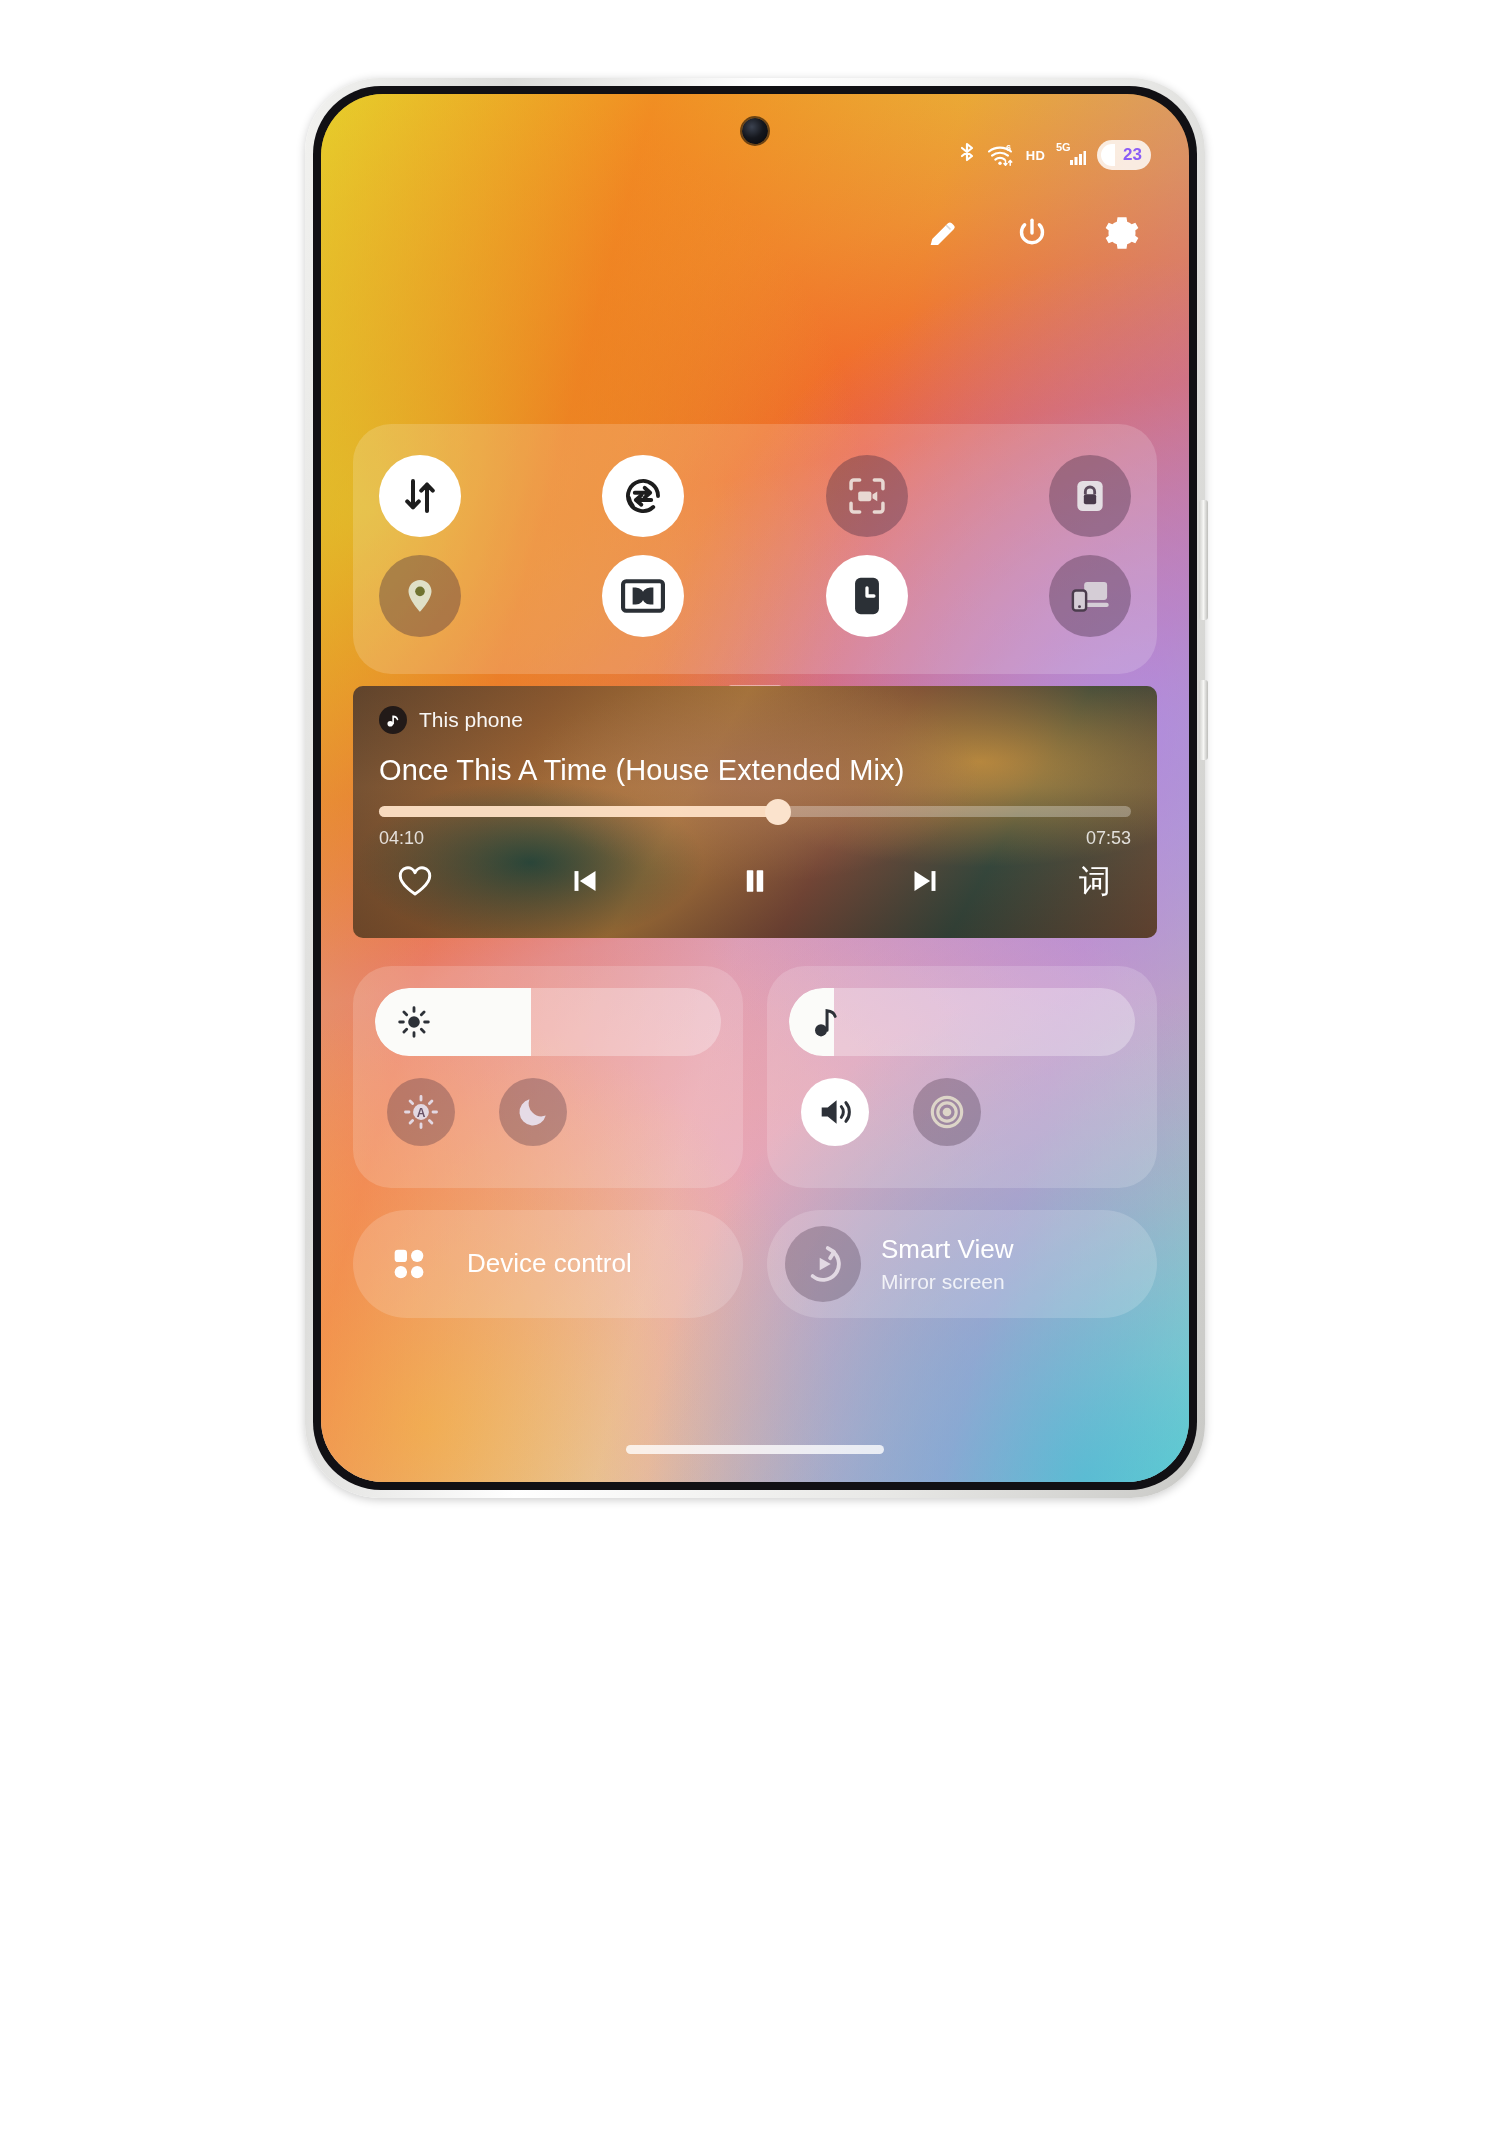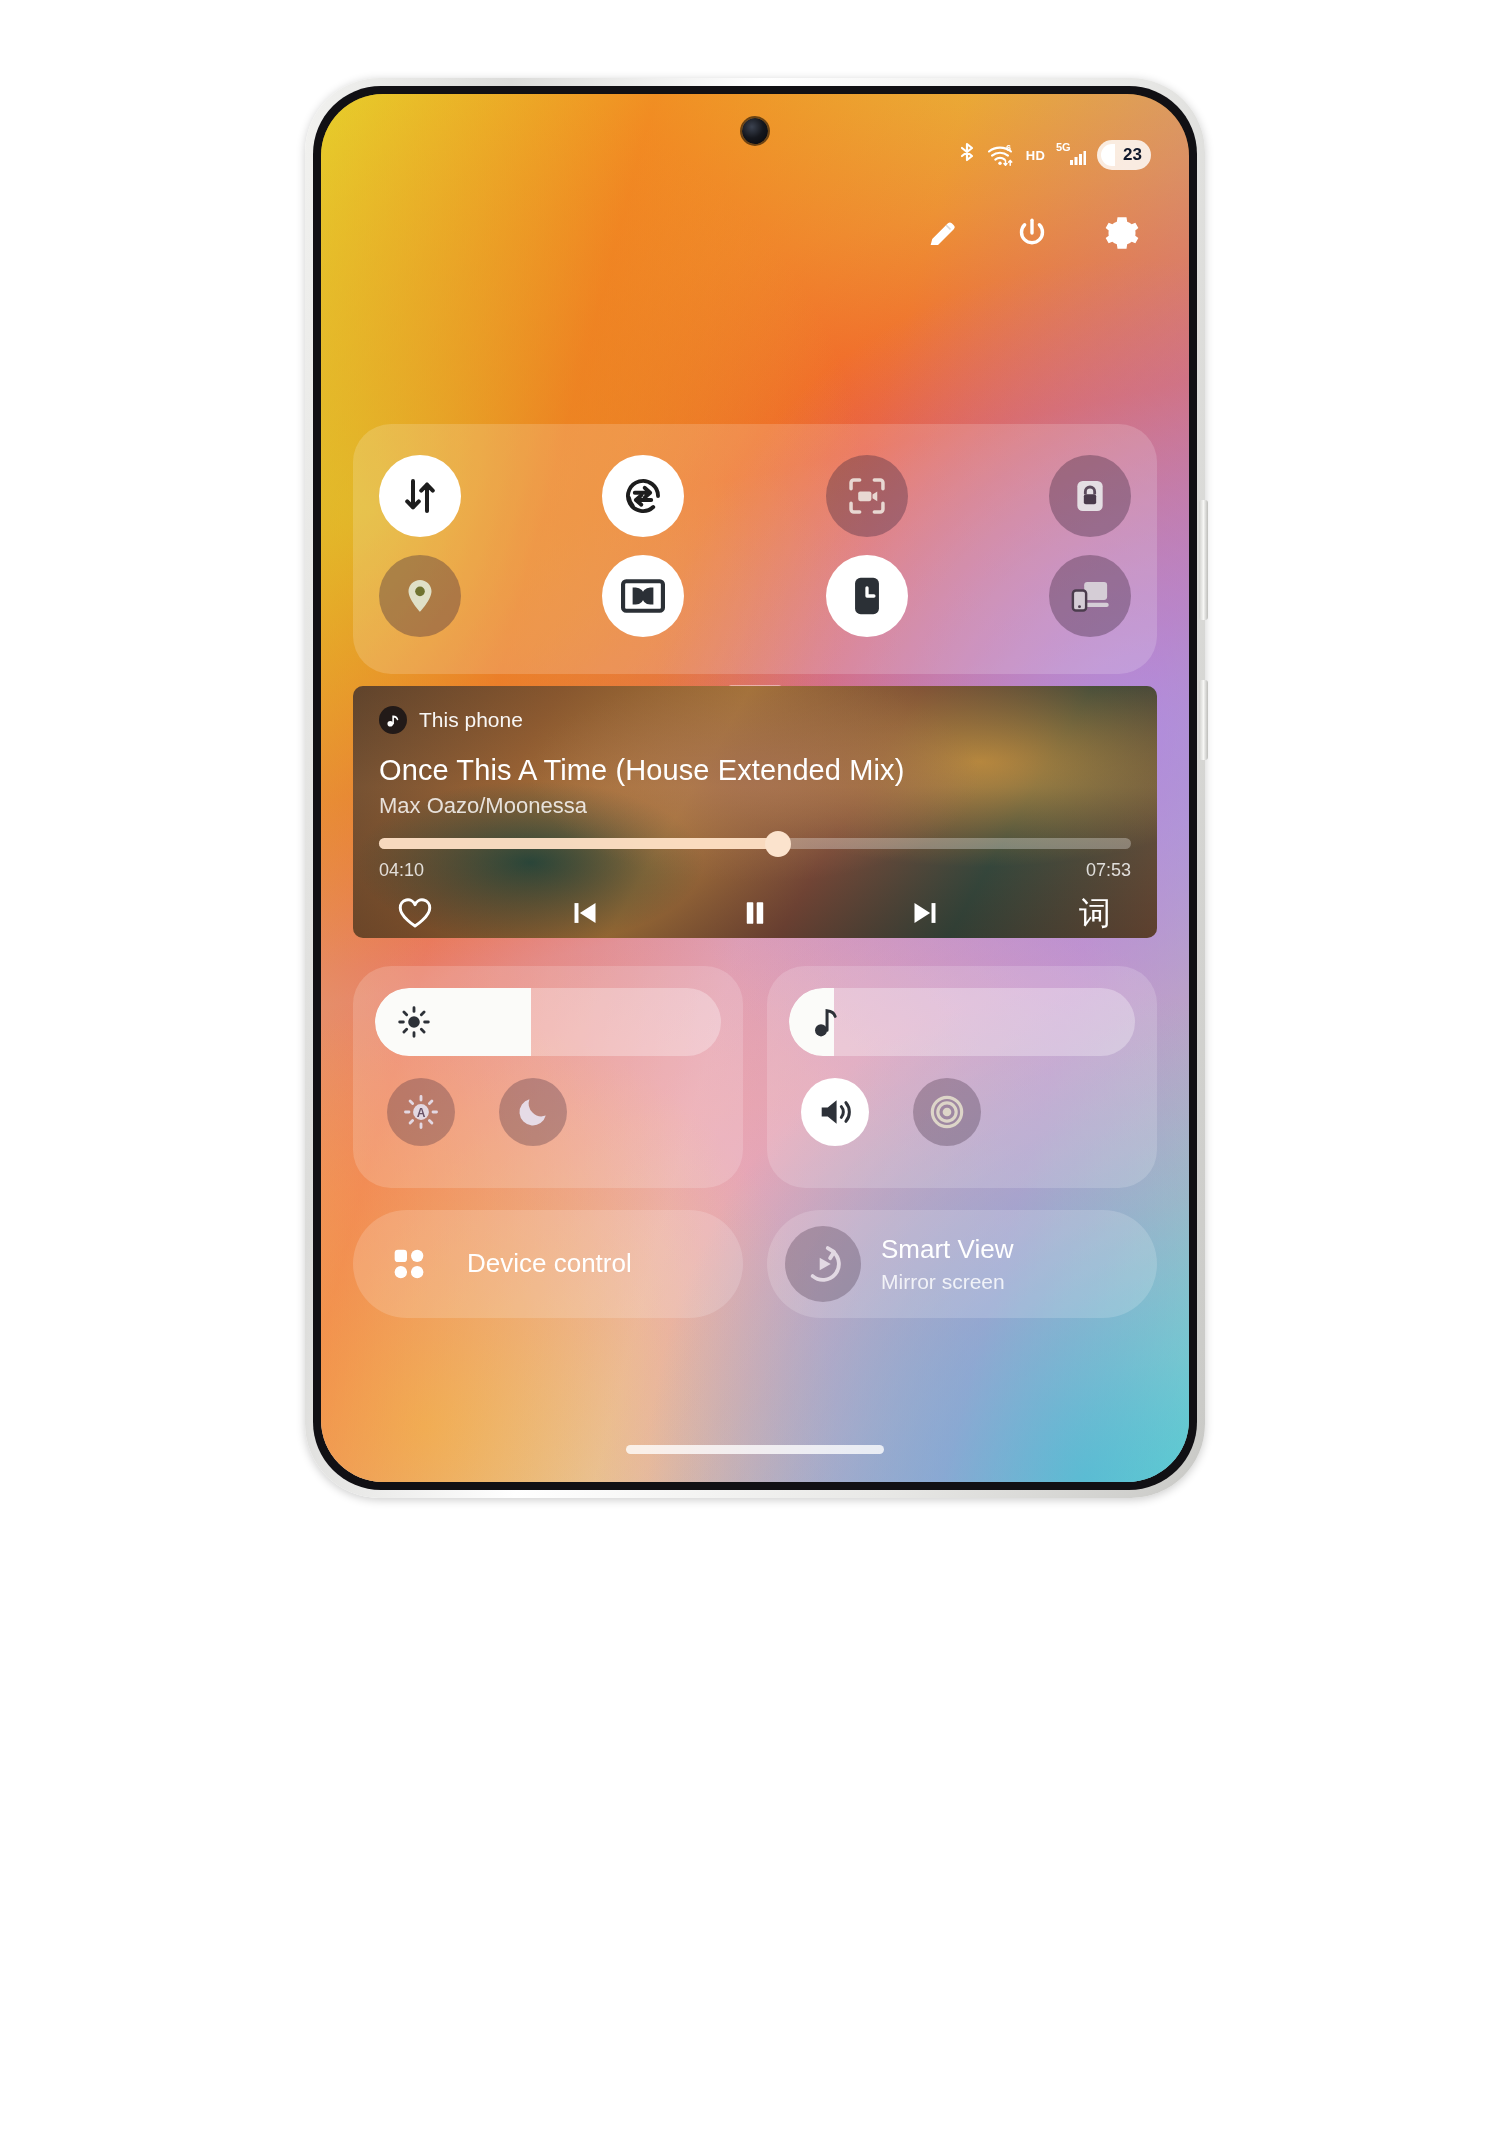--- a/index.html
+++ b/index.html
@@ -98,7 +98,7 @@
     background:#fff;
   }
   .battery span{
-    font-size:17px; font-weight:700; color:#0f172a; position:relative; z-index:2;
+    font-size:17px; font-weight:700; color:#8b5cf6; position:relative; z-index:2;
   }
 
   

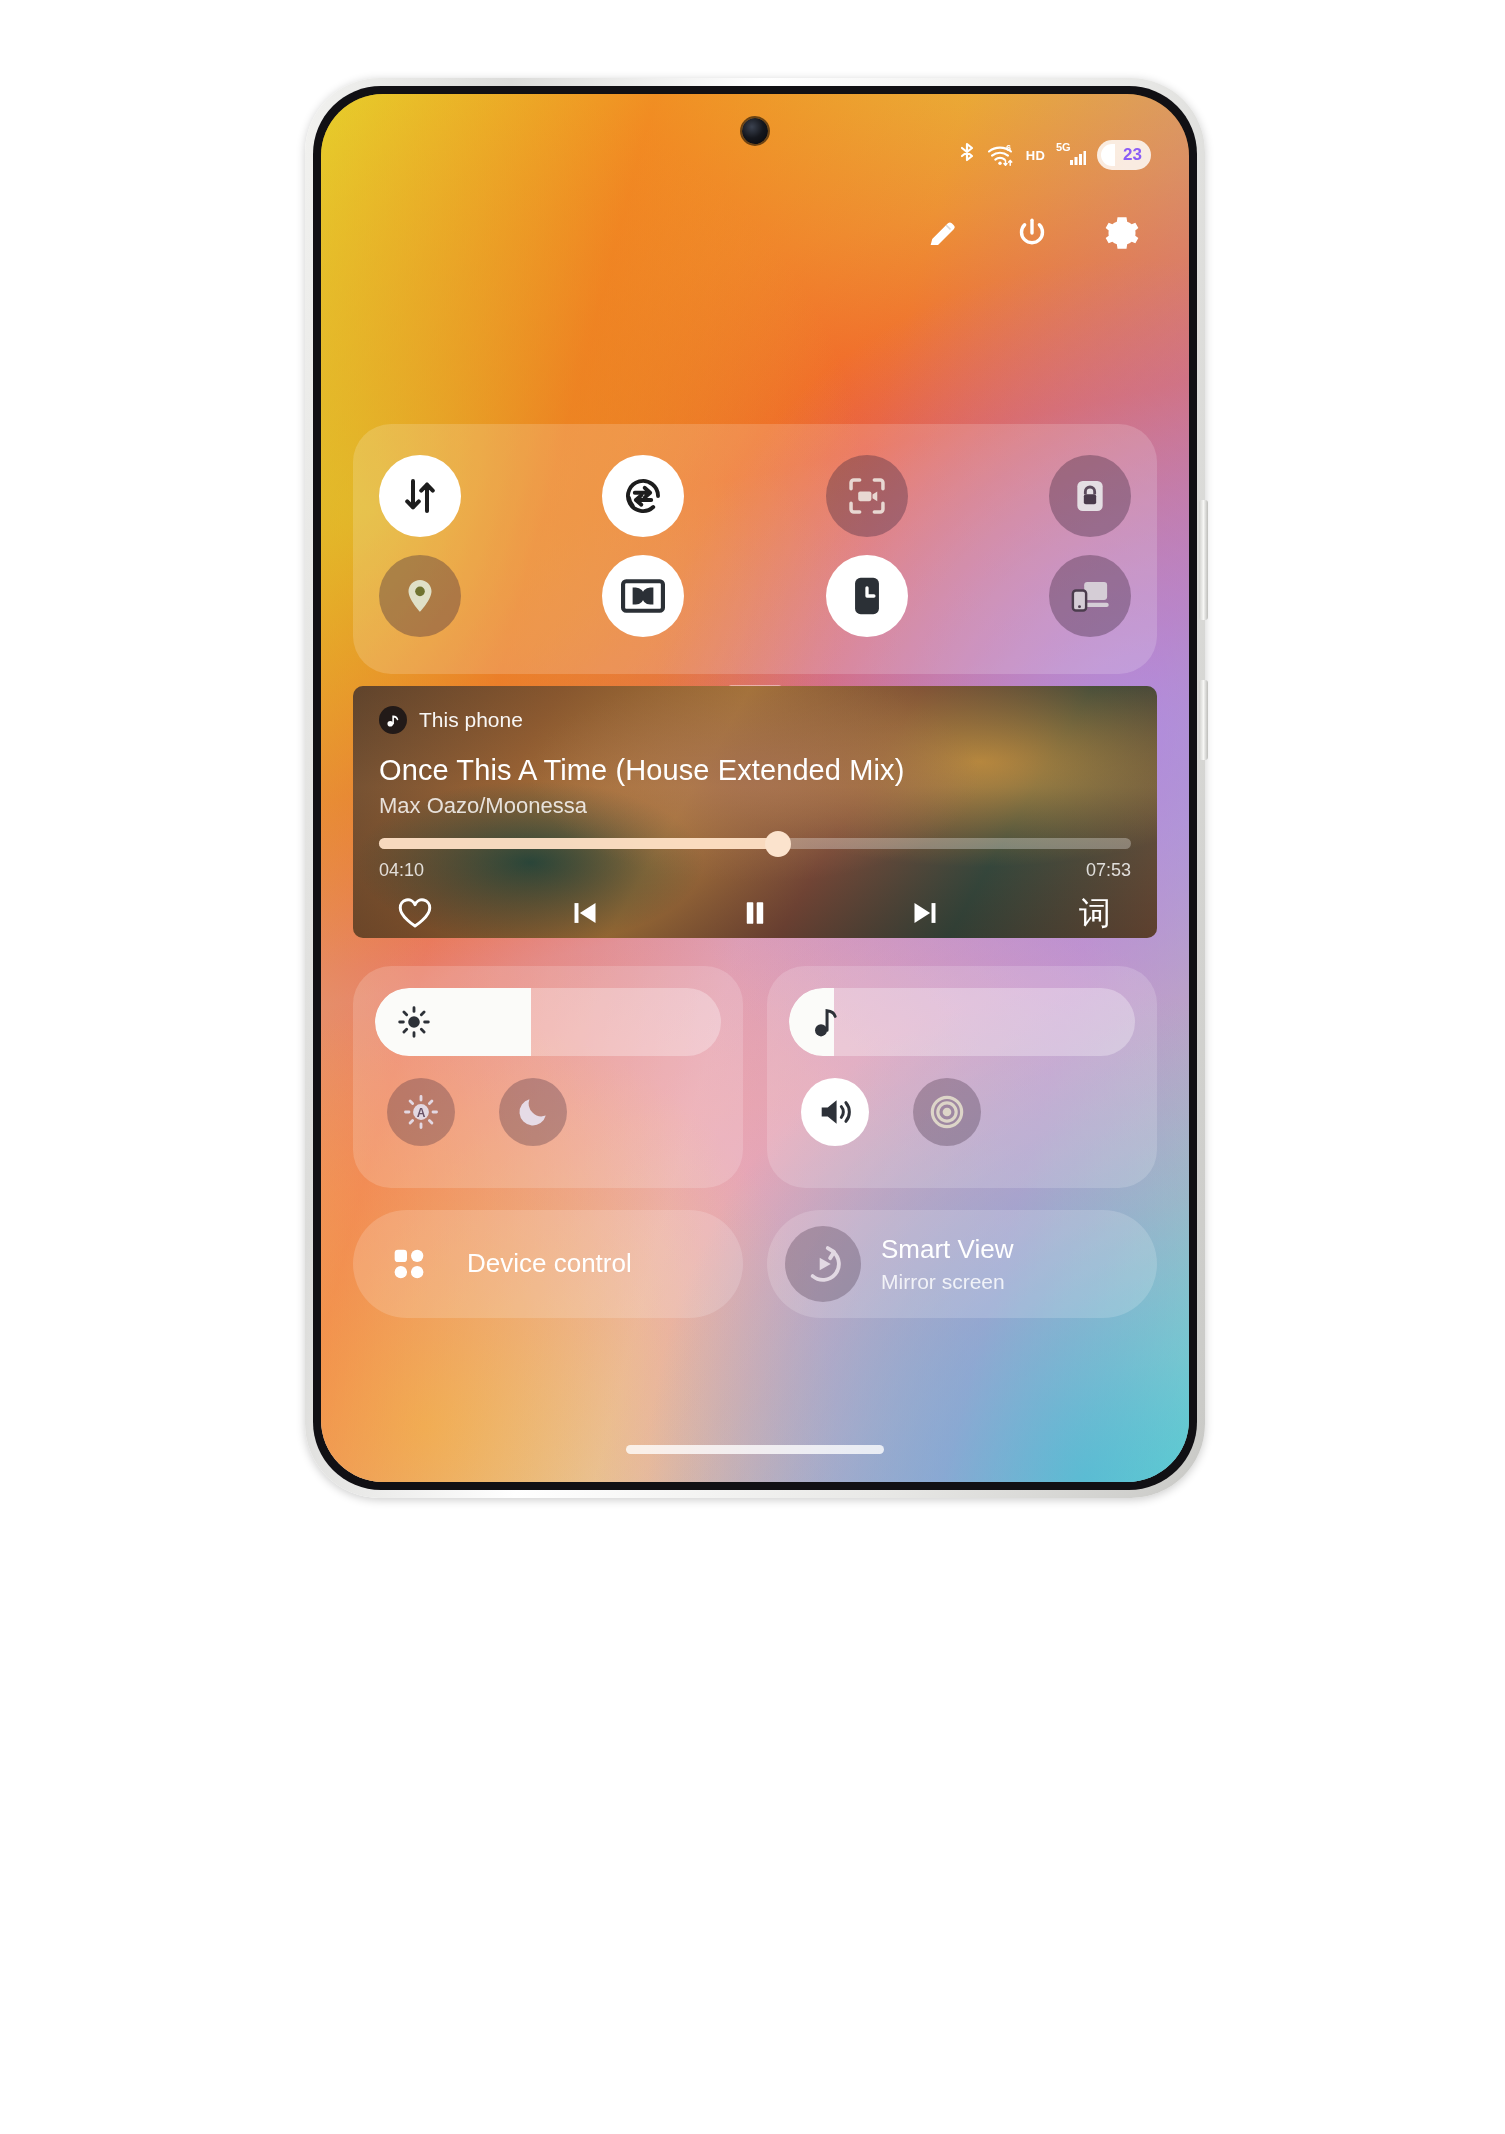--- a/index.html
+++ b/index.html
@@ -408,7 +408,6 @@
           <span class="src-label">This phone</span>
         </div>
         <div class="track-title">Once This A Time (House Extended Mix)</div>
-        <div class="track-artist">Max Oazo/Moonessa</div>
         <div class="seek-wrap">
           <div class="seek-track"></div>
           <div class="seek-fill" id="seekFill" style="width: 53%;"></div>

